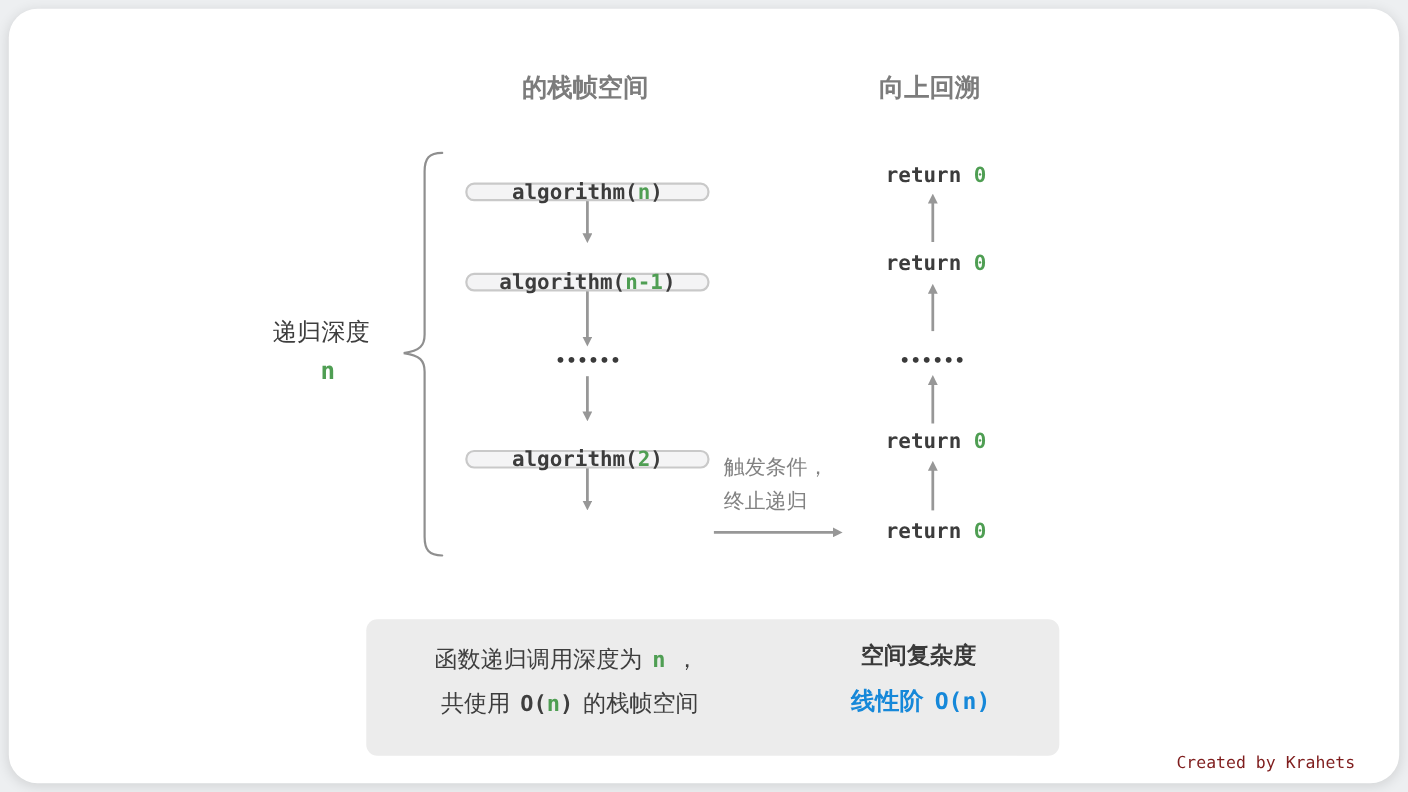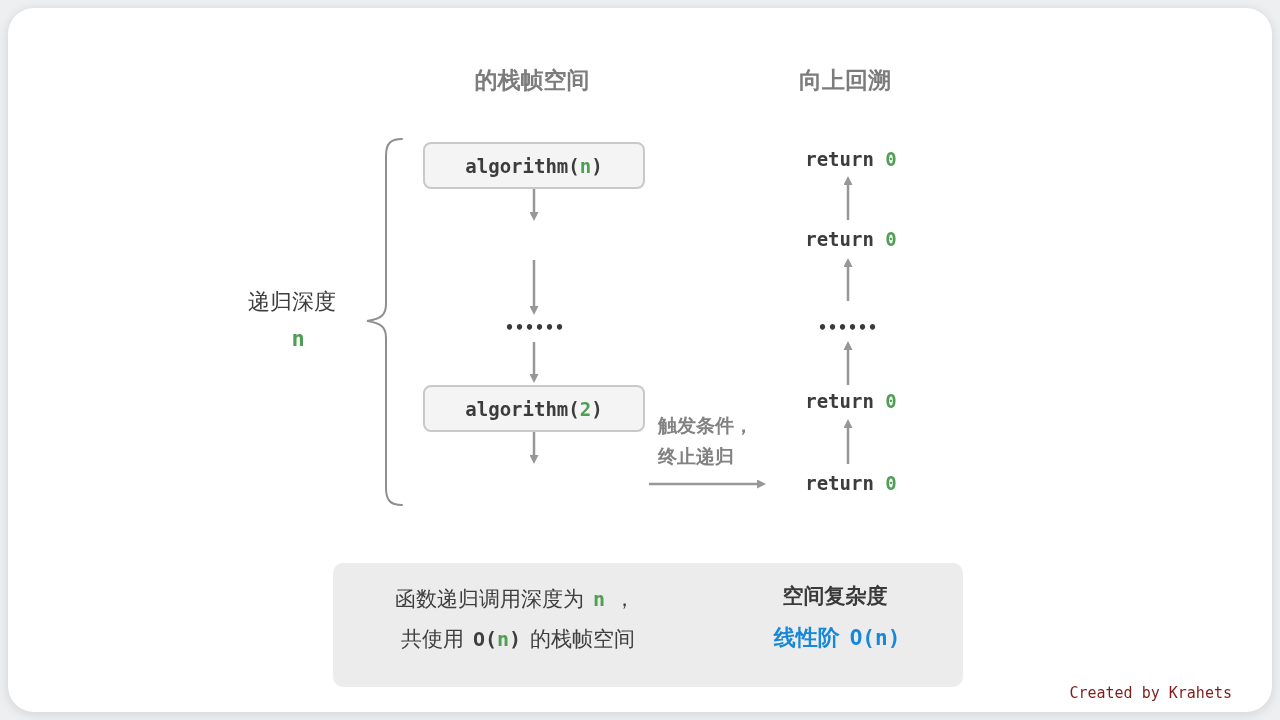--- a/index.html
+++ b/index.html
@@ -25,10 +25,11 @@
   }
   .arg{color:#4f9e53;}
   .callbox{
-    left:415px;width:222px;height:47px;
+    left:415px;width:222px;height:17px;
     background:#f4f4f5;border:2px solid #c9c9c9;border-radius:8px;
     display:flex;align-items:center;justify-content:center;
     box-sizing:border-box;
+    margin-top:24px;
   }
   .dots{
     font-family:"DejaVu Sans Mono",monospace;

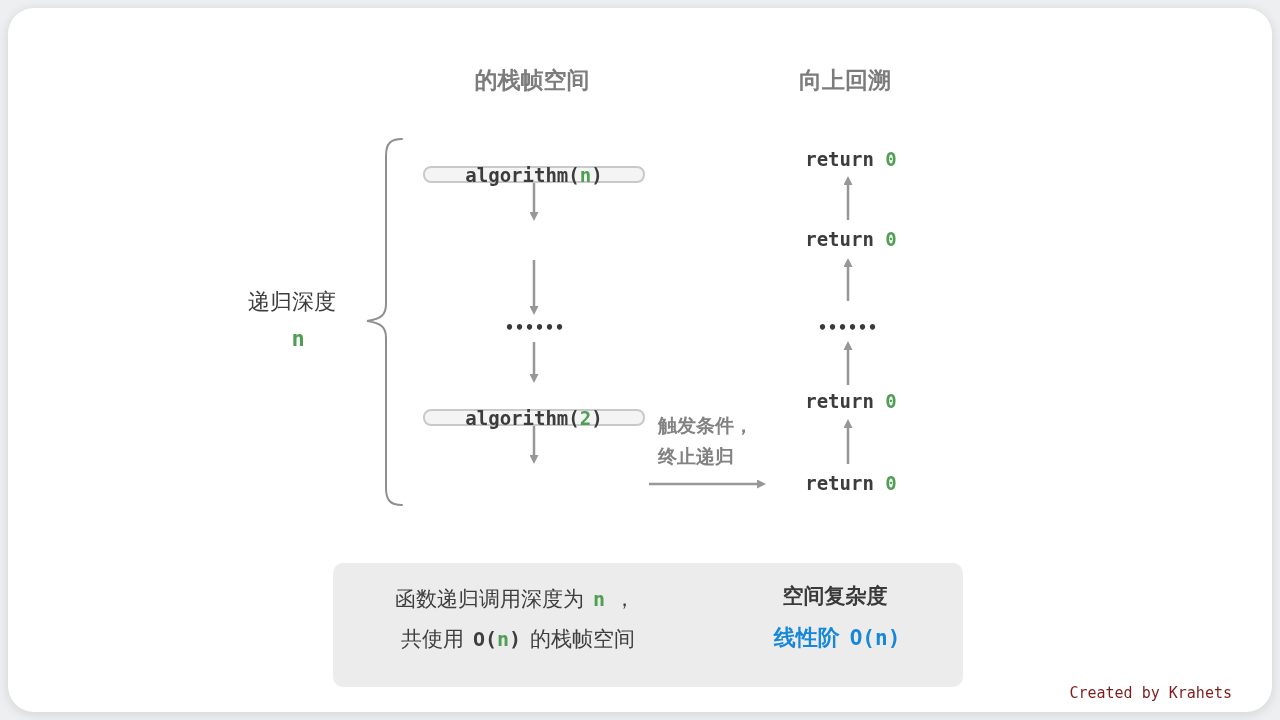--- a/index.html
+++ b/index.html
@@ -96,6 +96,9 @@
   <div class="abs callbox" style="top:134px;">
     <span class="code"><span>algorithm(</span><span class="arg">n</span><span>)</span></span>
   </div>
+  <div class="abs callbox" style="top:216px;">
+    <span class="code"><span>algorithm(</span><span class="arg">n-1</span><span>)</span></span>
+  </div>
   <div class="abs callbox" style="top:377px;">
     <span class="code"><span>algorithm(</span><span class="arg">2</span><span>)</span></span>
   </div>

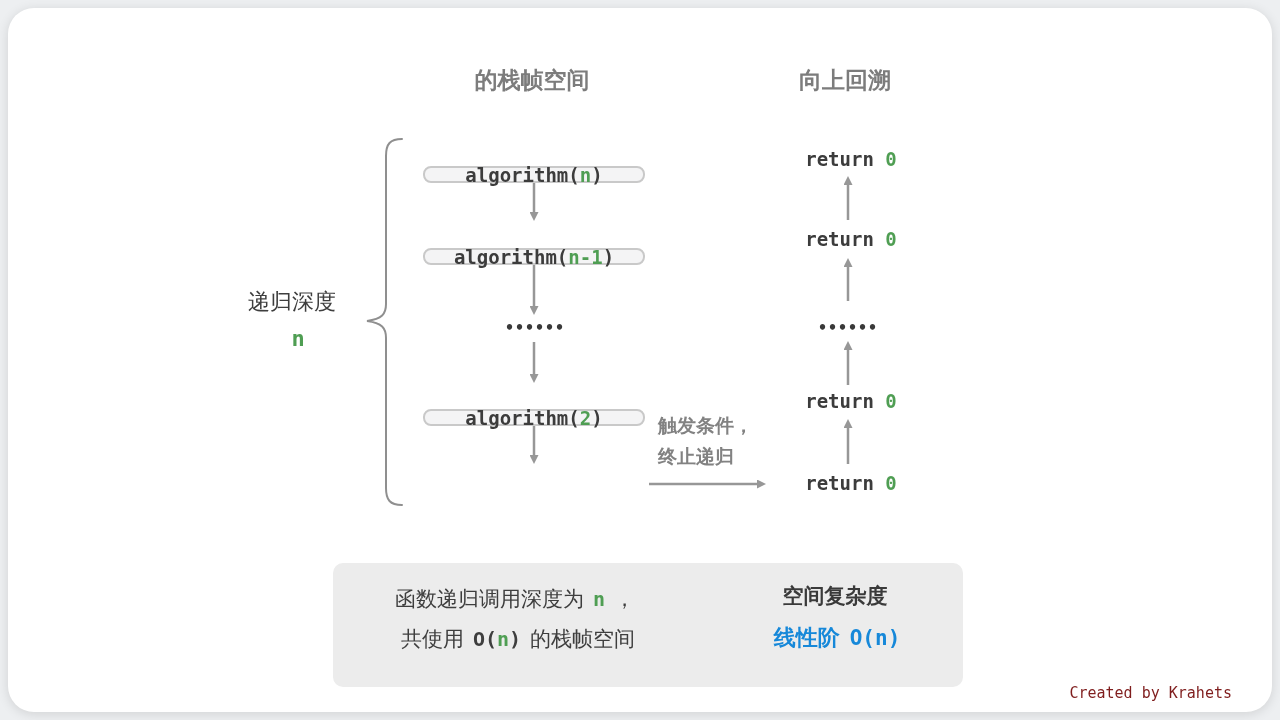--- a/index.html
+++ b/index.html
@@ -38,7 +38,7 @@
   .depth-label{font-size:22px;color:#3e3e3e;white-space:nowrap;}
   .depth-n{font-family:"DejaVu Sans Mono",monospace;font-size:22px;font-weight:700;color:#4f9e53;}
   .trigger{
-    font-size:19px;font-weight:700;color:#828282;line-height:31px;white-space:nowrap;
+    font-size:19px;font-weight:400;color:#828282;line-height:31px;white-space:nowrap;
   }
   .summary-box{
     left:325px;top:555px;width:630px;height:124px;

